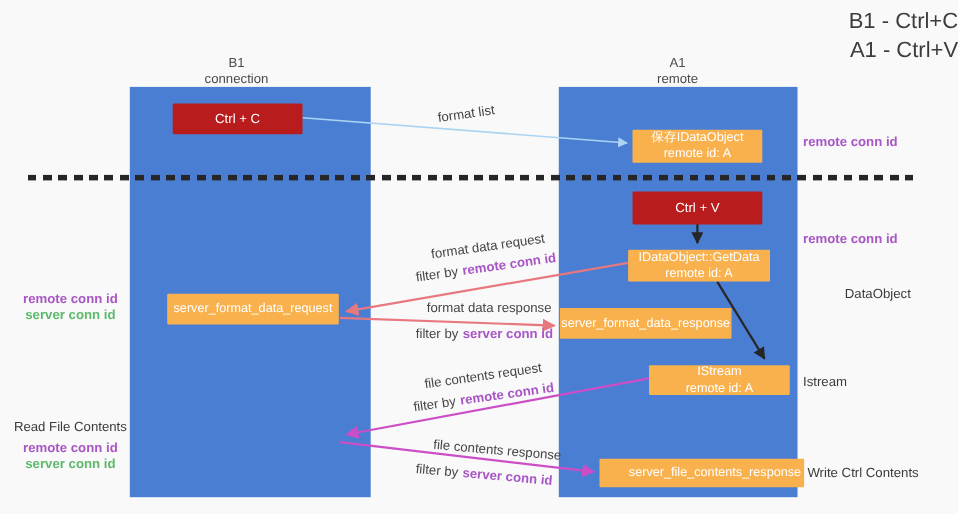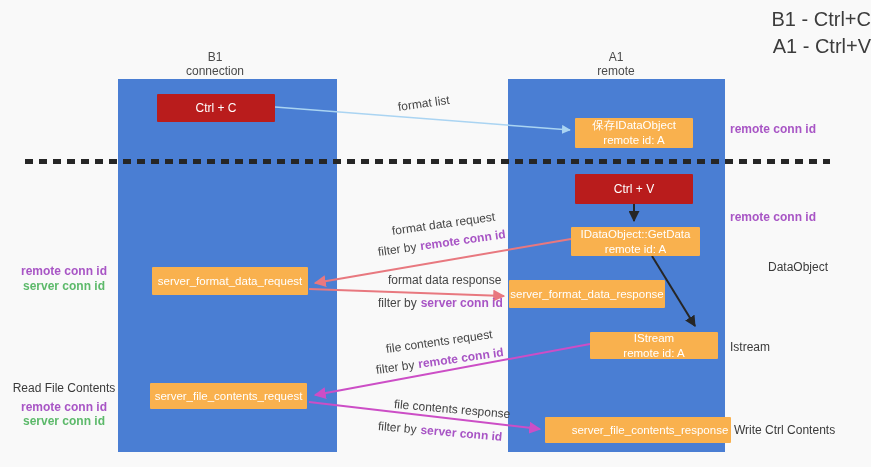--- a/index.html
+++ b/index.html
@@ -114,9 +114,6 @@
     <div>IStream</div>
     <div>remote id: A</div>
   </div>
-  <div class="abs box orange name" style="left:150px;top:383px;width:157px;height:26px;">
-    <div>server_file_contents_request</div>
-  </div>
   <div class="abs box orange name" style="left:545px;top:417px;width:162px;height:26px;padding-left:24px;">
     <div>server_file_contents_response</div>
   </div>

